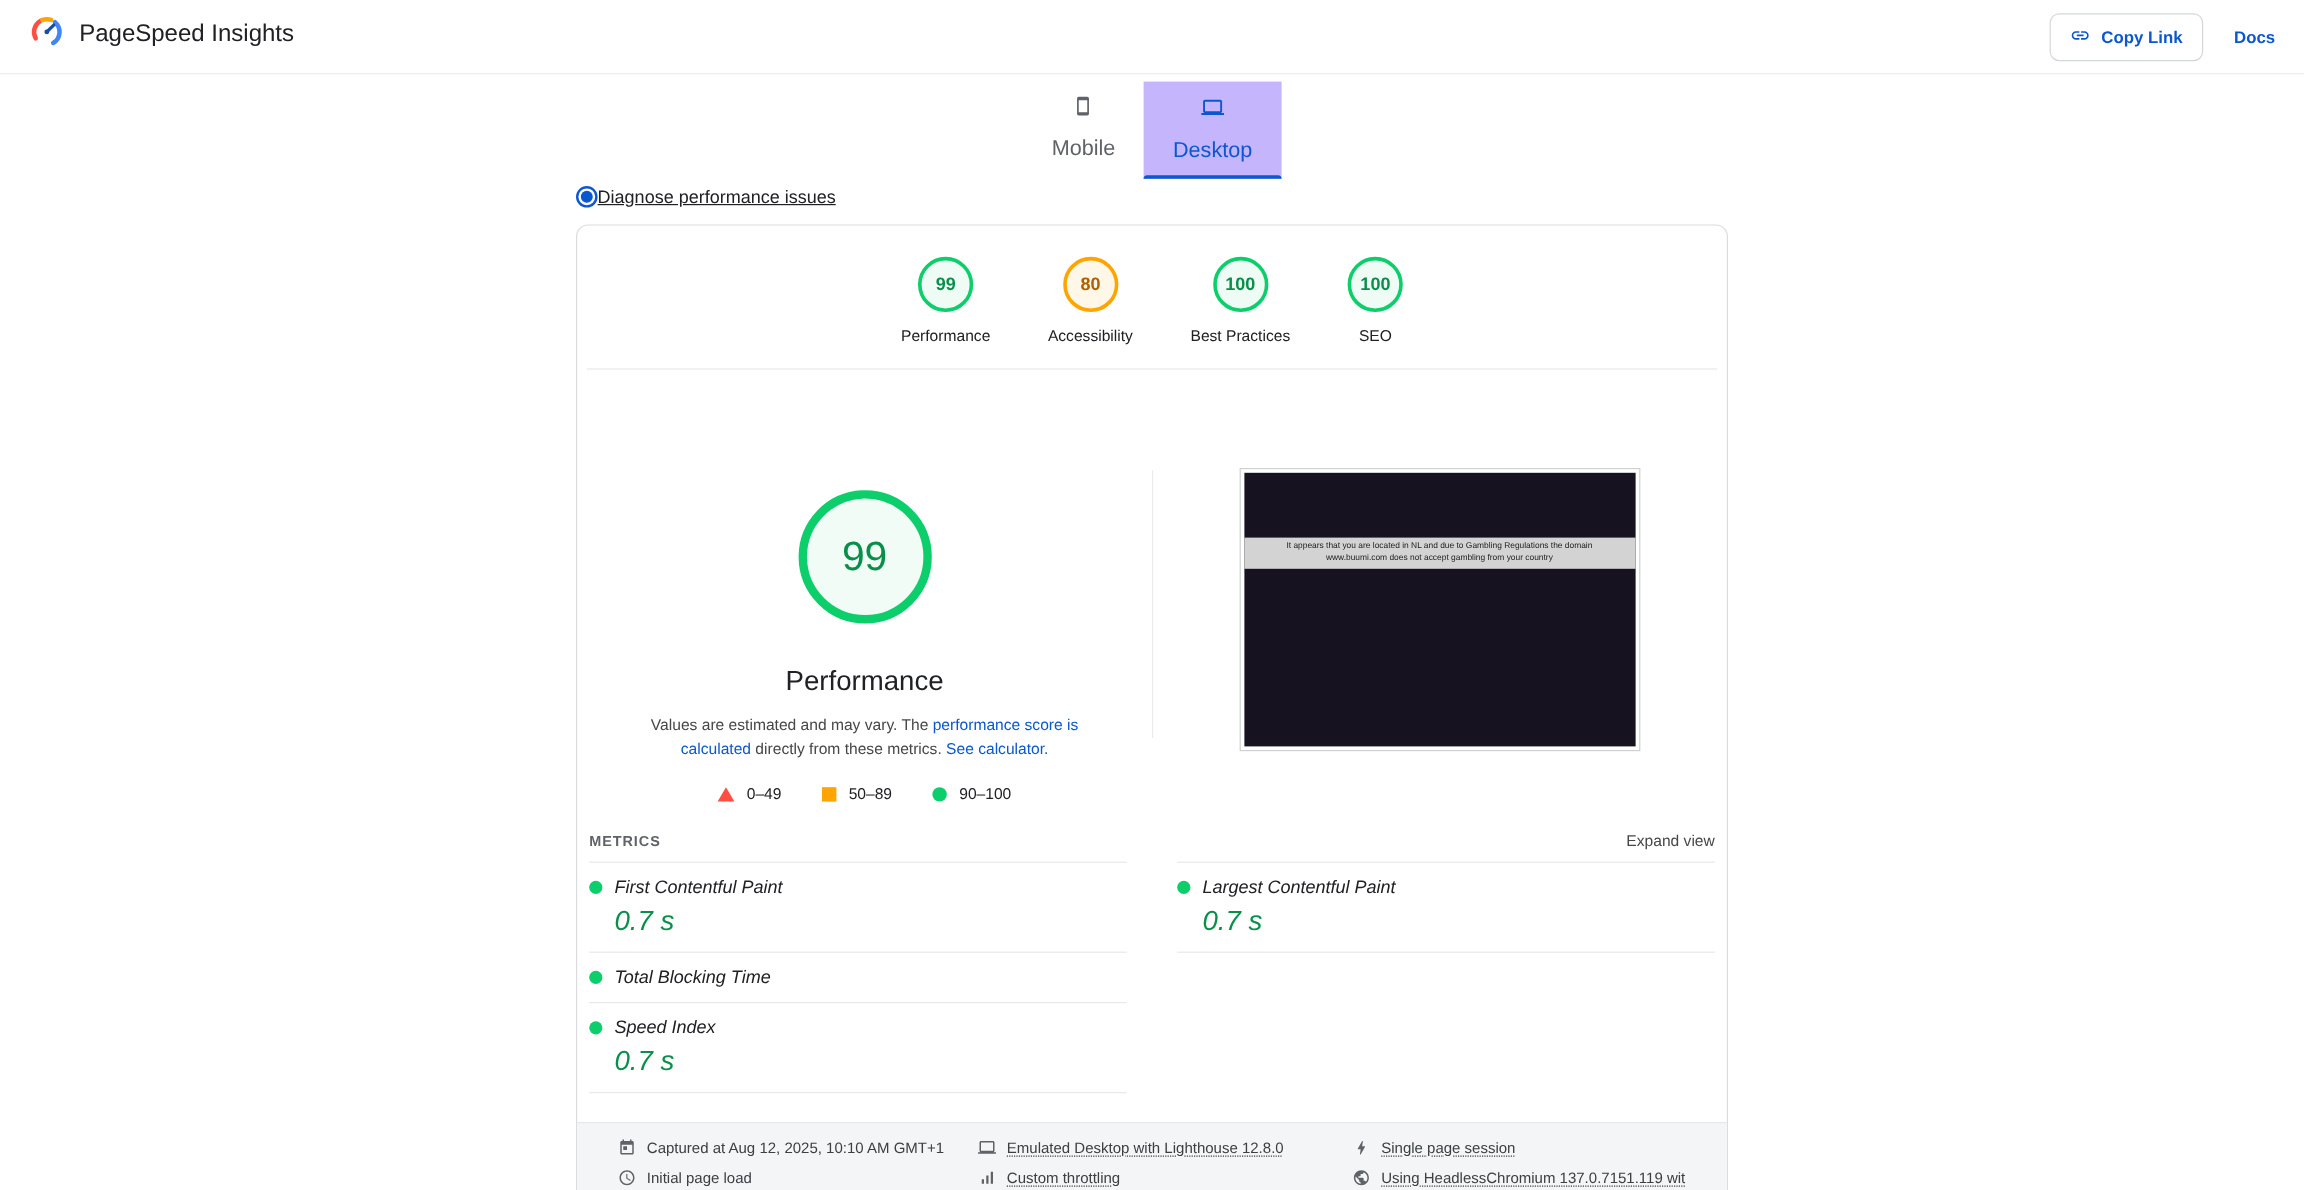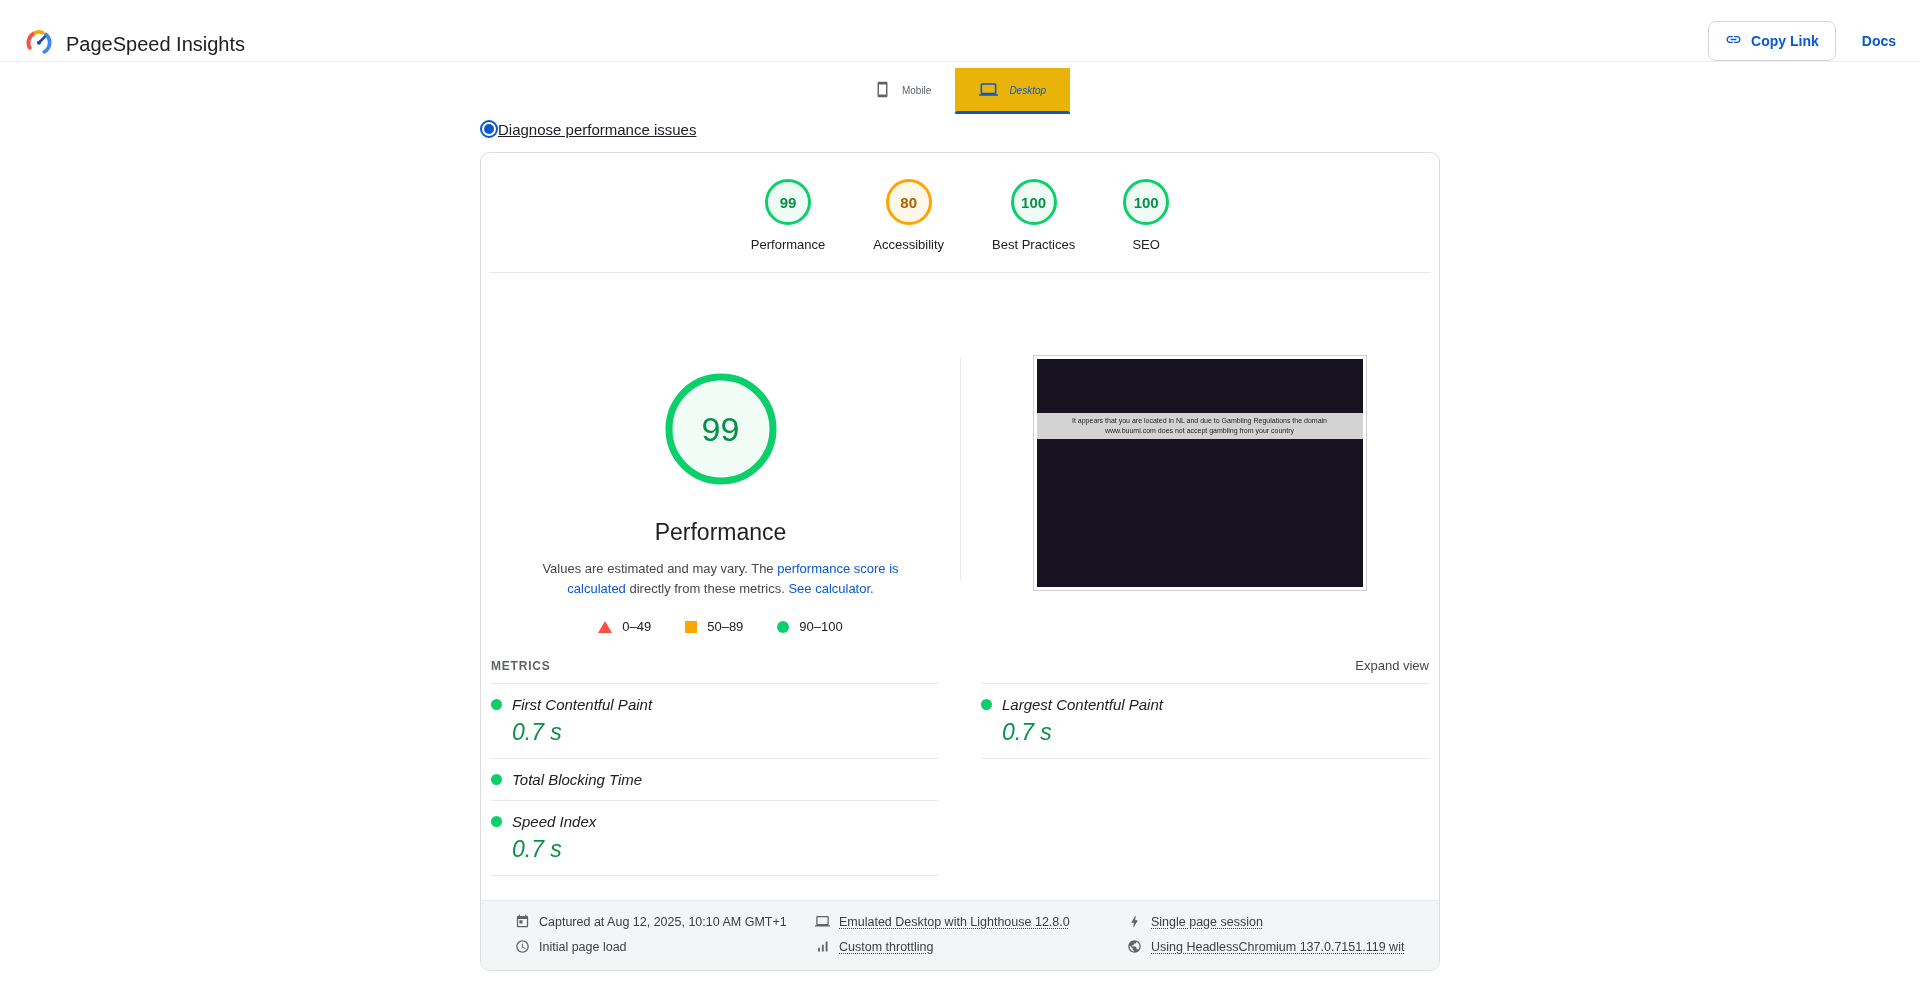--- a/index.html
+++ b/index.html
@@ -20,7 +20,7 @@
     font-family:"Liberation Sans", sans-serif;color:var(--text);}
 
   
-  .header{height:62px;display:flex;align-items:flex-end;padding:0 24px;border-bottom:1px solid #ebedef;}
+  .header{height:62px;display:flex;align-items:flex-start;padding:11px 24px;border-bottom:1px solid #ebedef;}
   .brand{display:flex;align-items:center;gap:12px;}
   .brand-title{font-size:20px;color:var(--text);}
   .header-right{margin-left:auto;display:flex;align-items:center;gap:26px;}

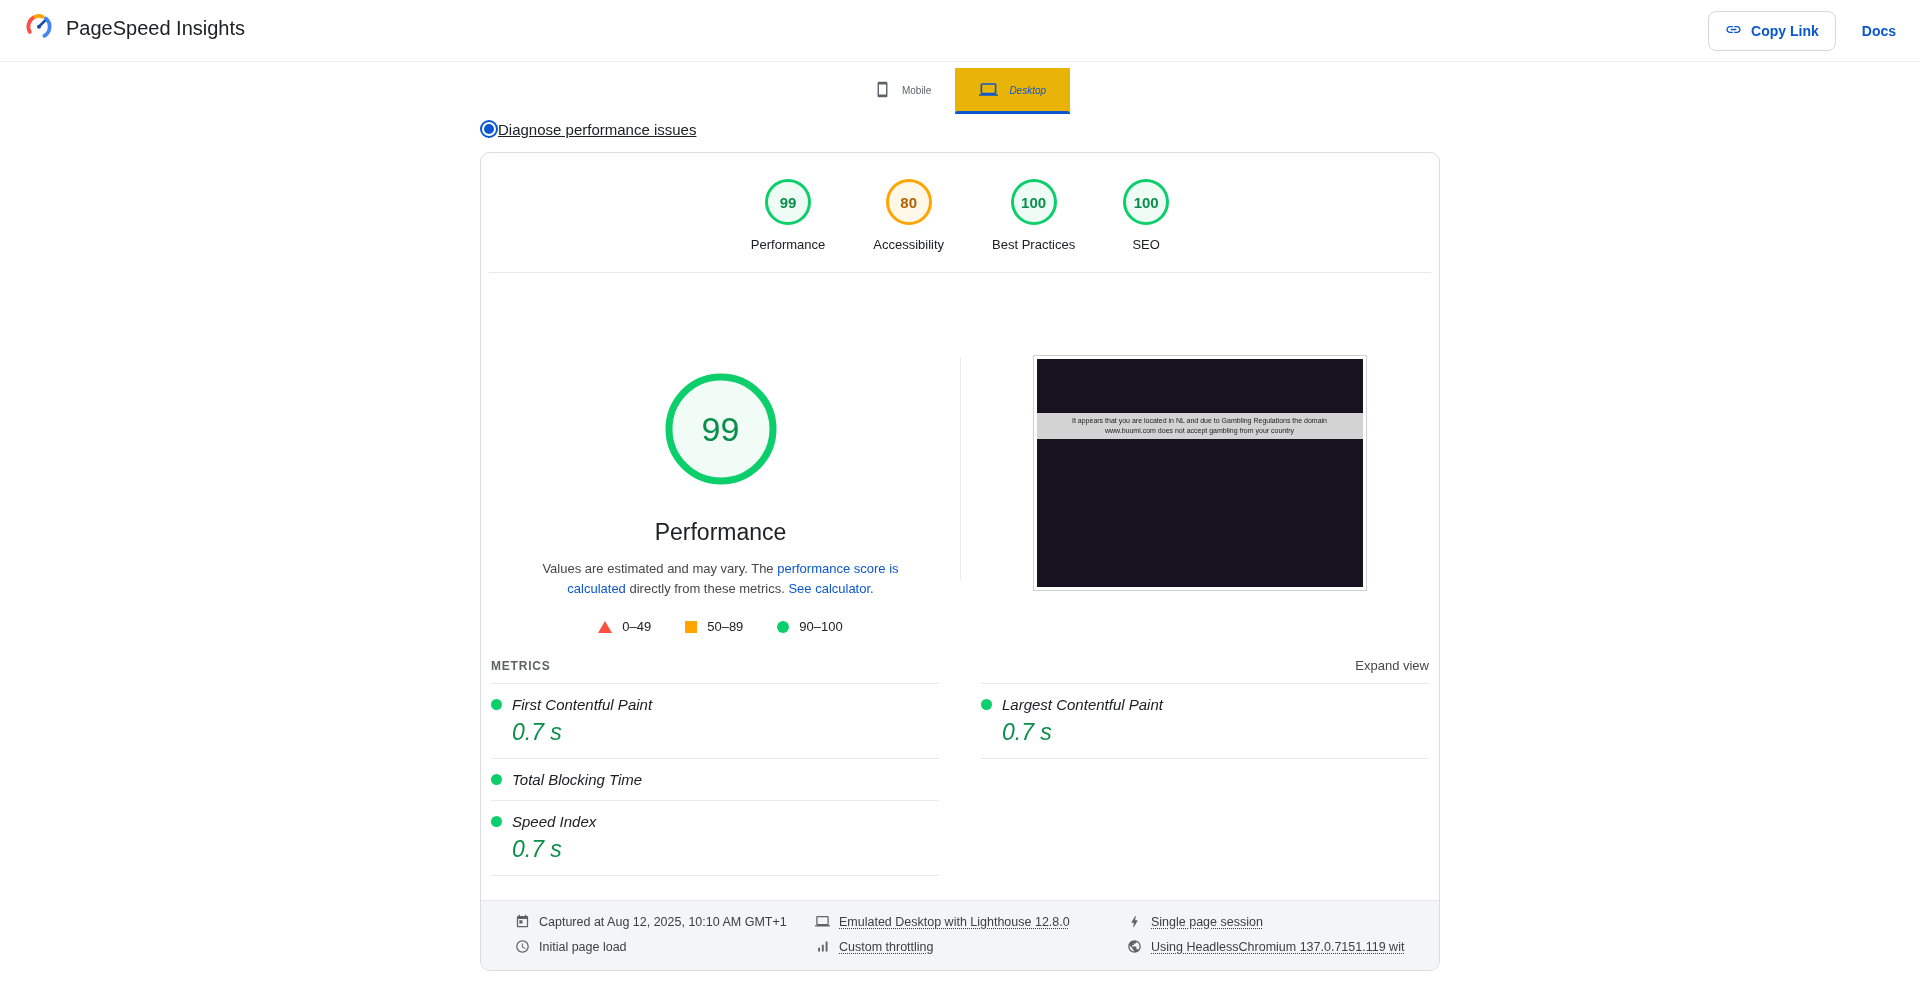--- a/index.html
+++ b/index.html
@@ -31,8 +31,8 @@
 
   
   .tabs{display:flex;justify-content:center;margin-top:6px;}
-  .tab{display:flex;align-items:center;gap:11px;padding:12px 24px 13px;font-size:10px;color:var(--text-3);
-    position:relative;cursor:pointer;}
+  .tab{display:flex;align-items:center;gap:11px;padding:12px 24px 13px;font-size:18px;color:var(--text-3);
+    position:relative;cursor:pointer;flex-direction:column;}
   .tab.active{color:var(--blue);background:#eab308;font-style:italic;}
   .tab.active::after{content:"";position:absolute;left:0;right:0;bottom:0;height:3px;background:var(--blue);
     border-radius:3px 3px 0 0;}

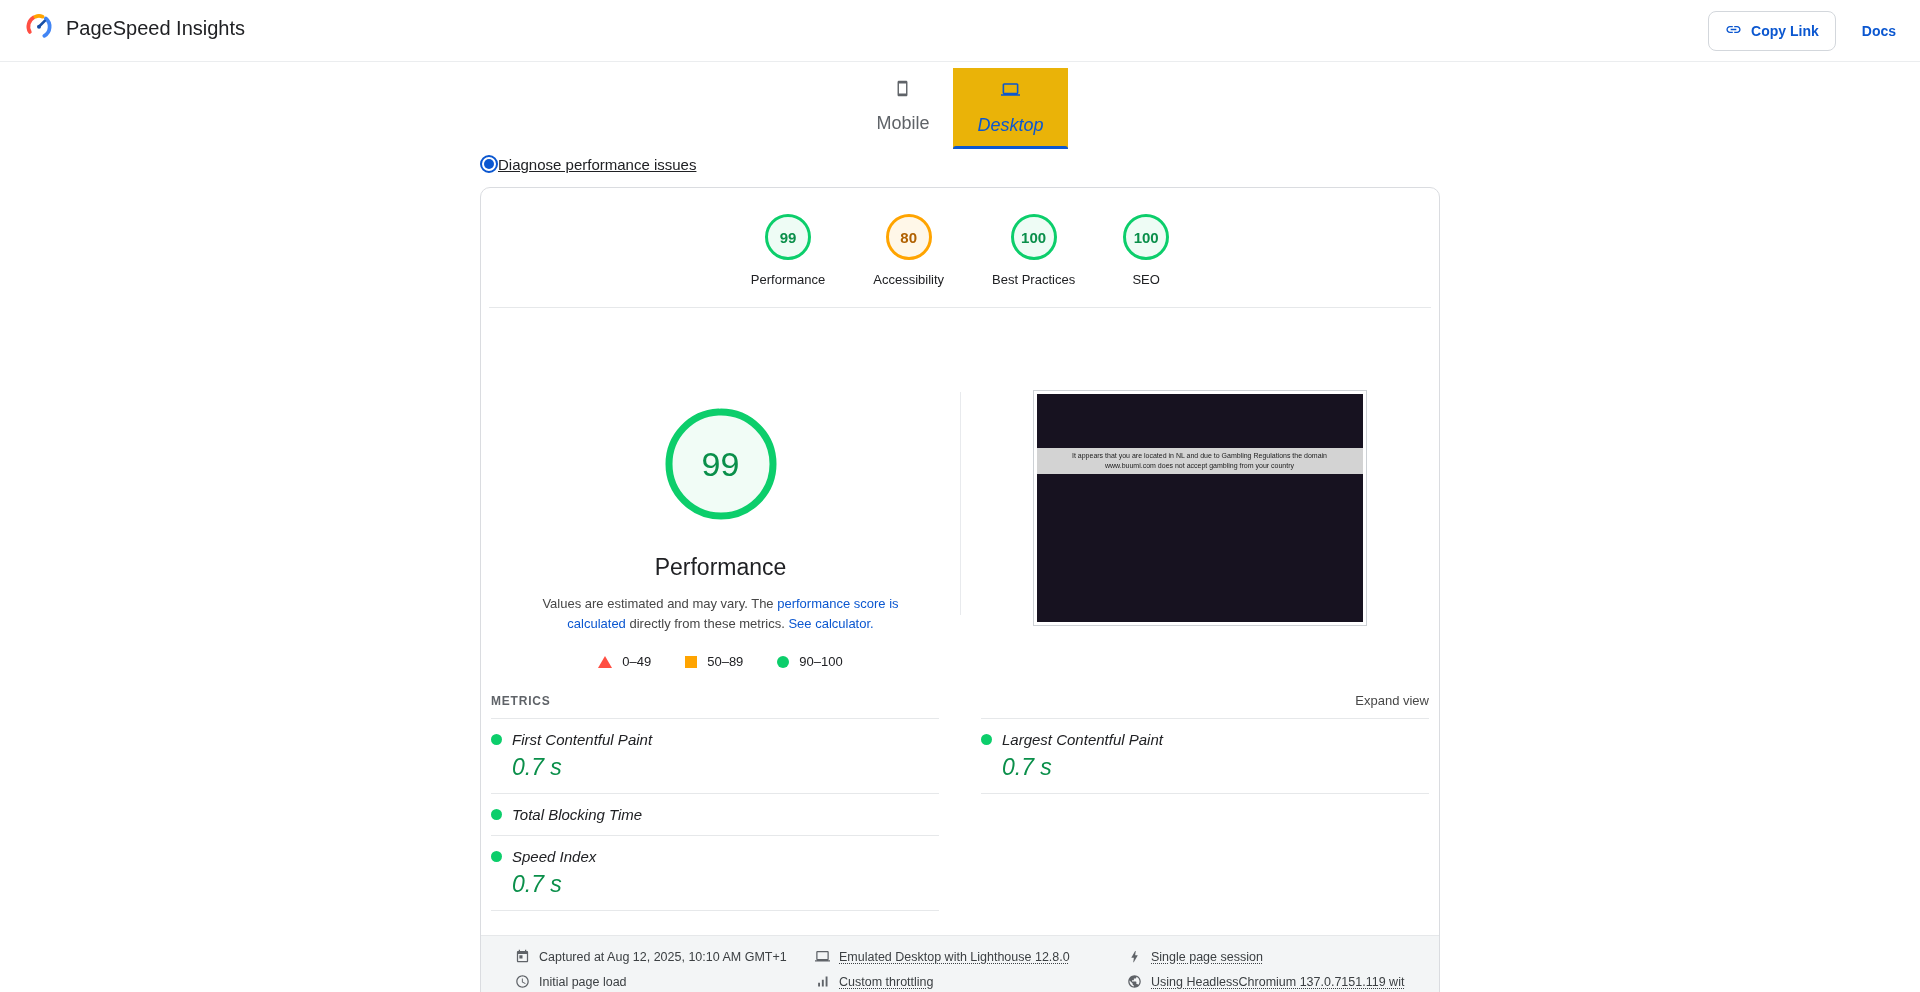--- a/index.html
+++ b/index.html
@@ -33,7 +33,7 @@
   .tabs{display:flex;justify-content:center;margin-top:6px;}
   .tab{display:flex;align-items:center;gap:11px;padding:12px 24px 13px;font-size:18px;color:var(--text-3);
     position:relative;cursor:pointer;flex-direction:column;}
-  .tab.active{color:var(--blue);background:#eab308;font-style:italic;}
+  .tab.active{color:var(--blue);background:#c4b5fd;}
   .tab.active::after{content:"";position:absolute;left:0;right:0;bottom:0;height:3px;background:var(--blue);
     border-radius:3px 3px 0 0;}
   .tab svg{flex:0 0 auto;}

